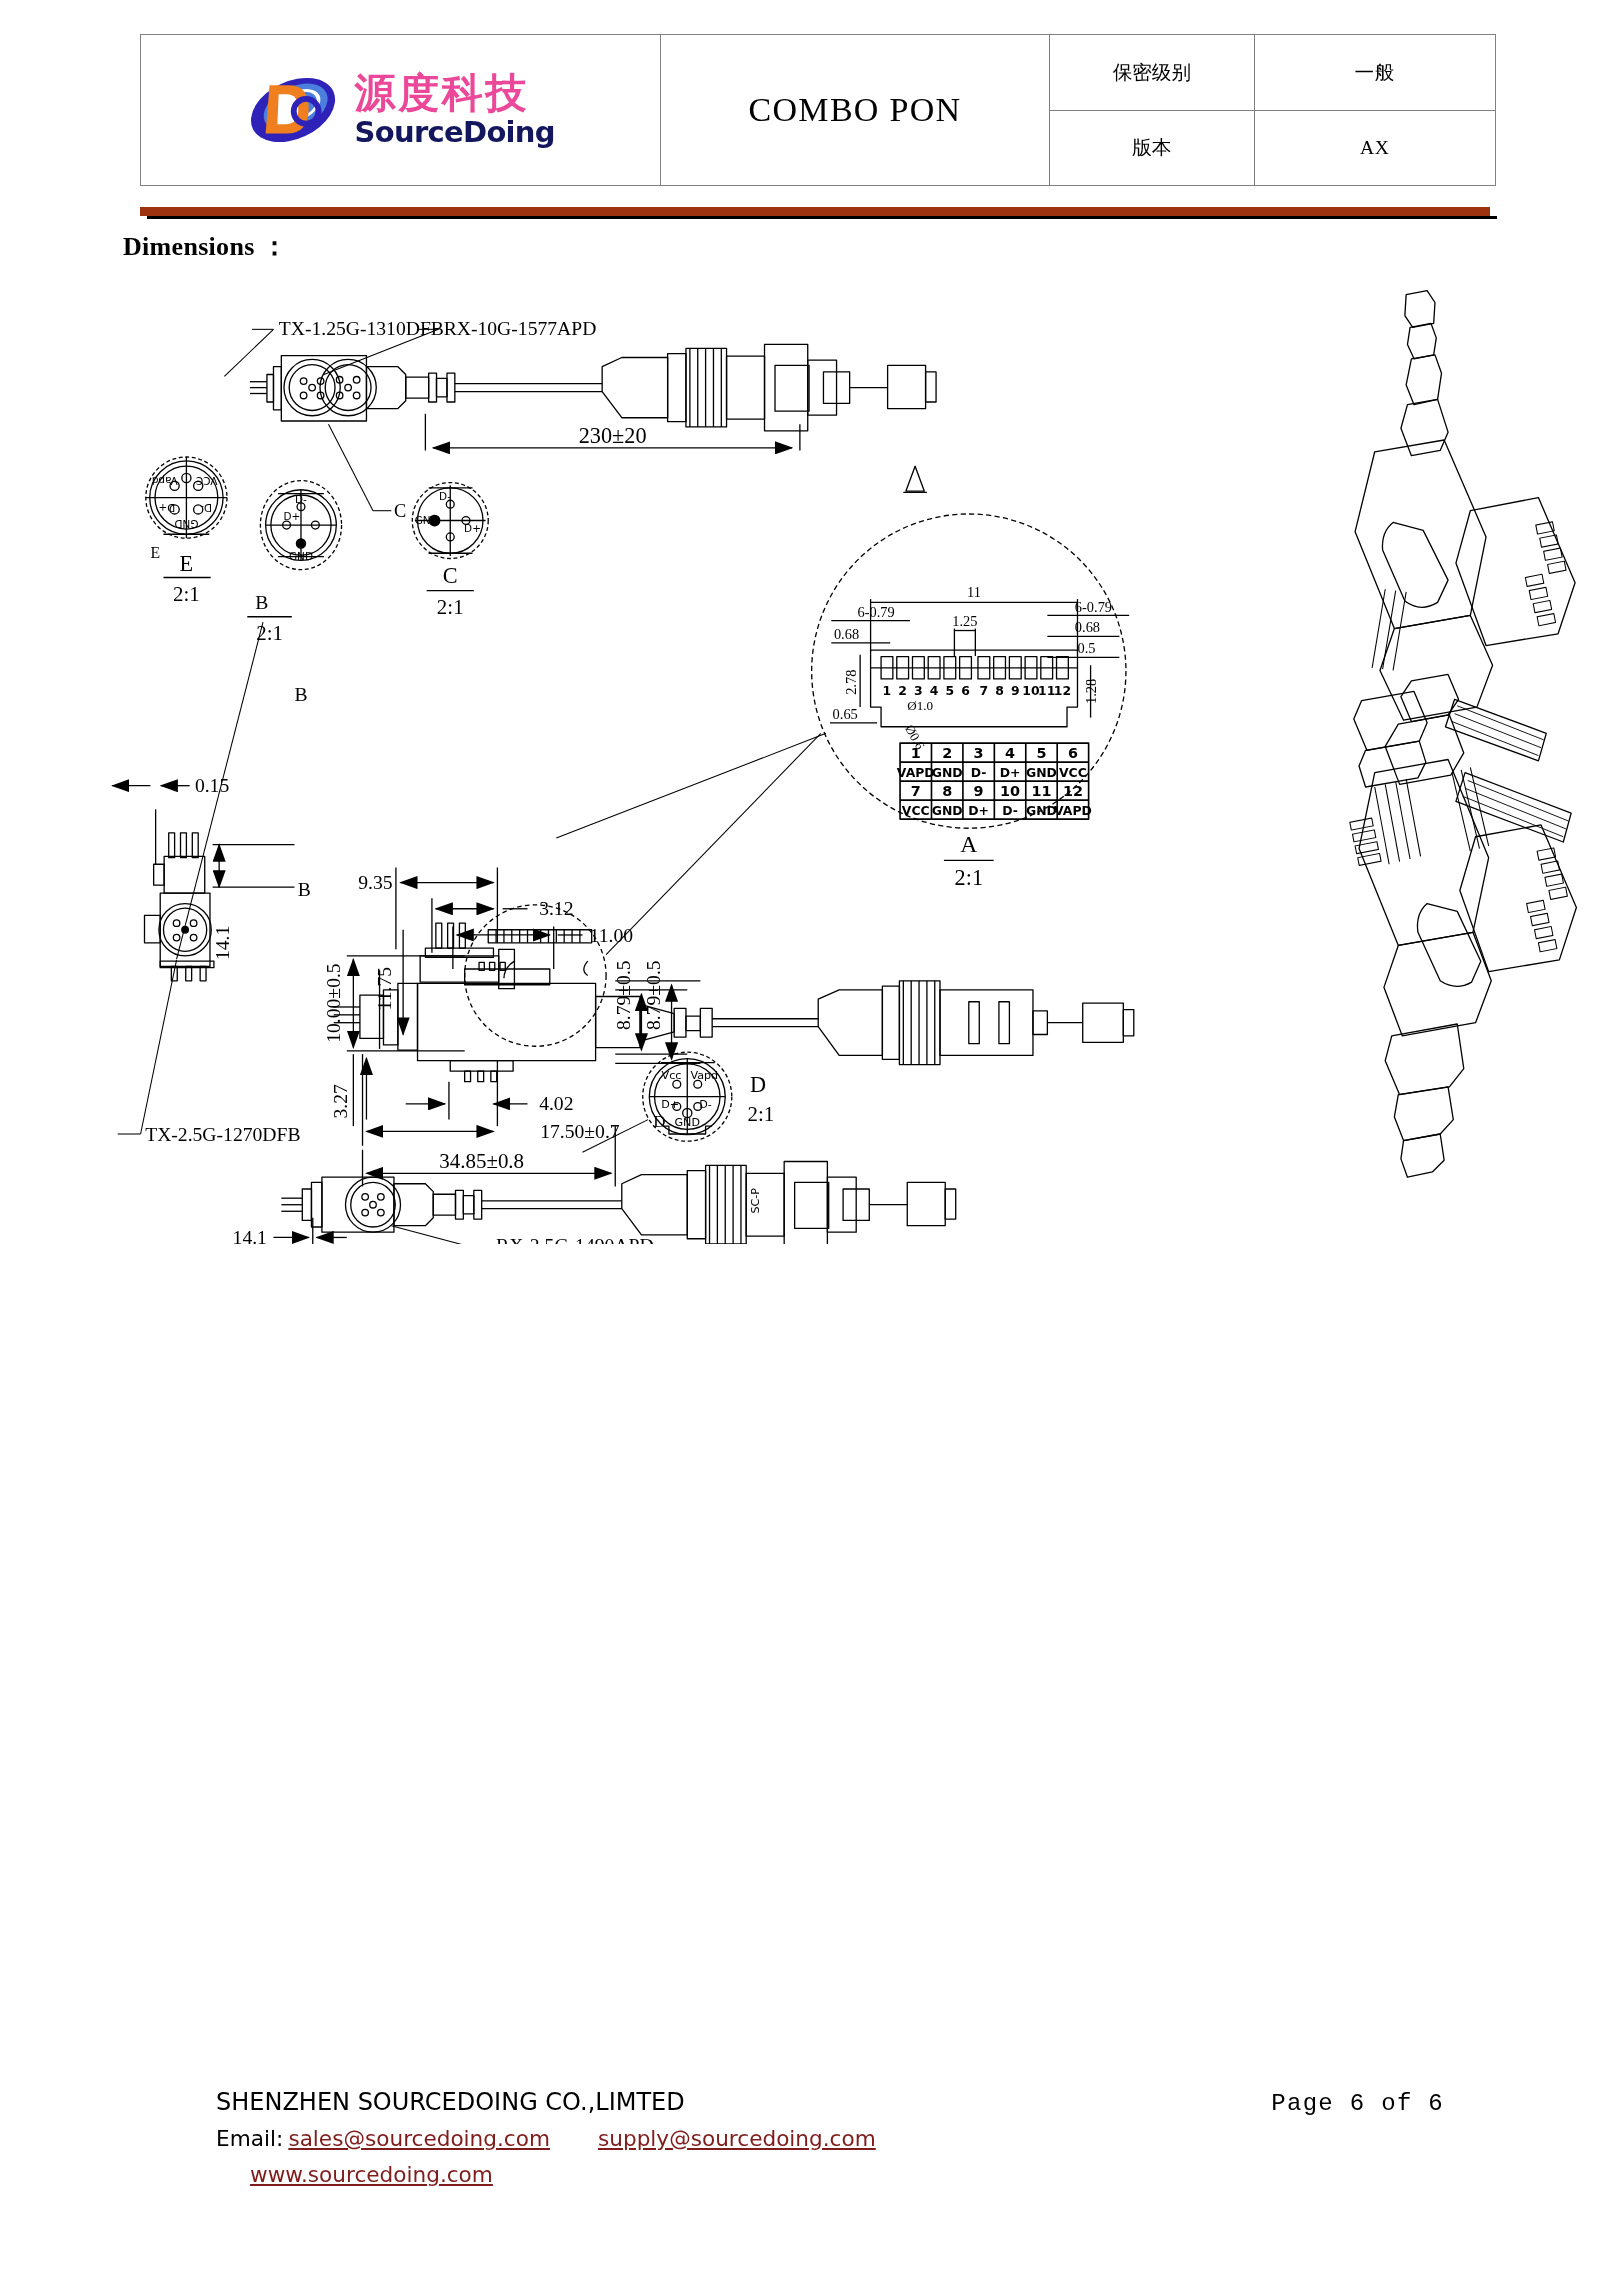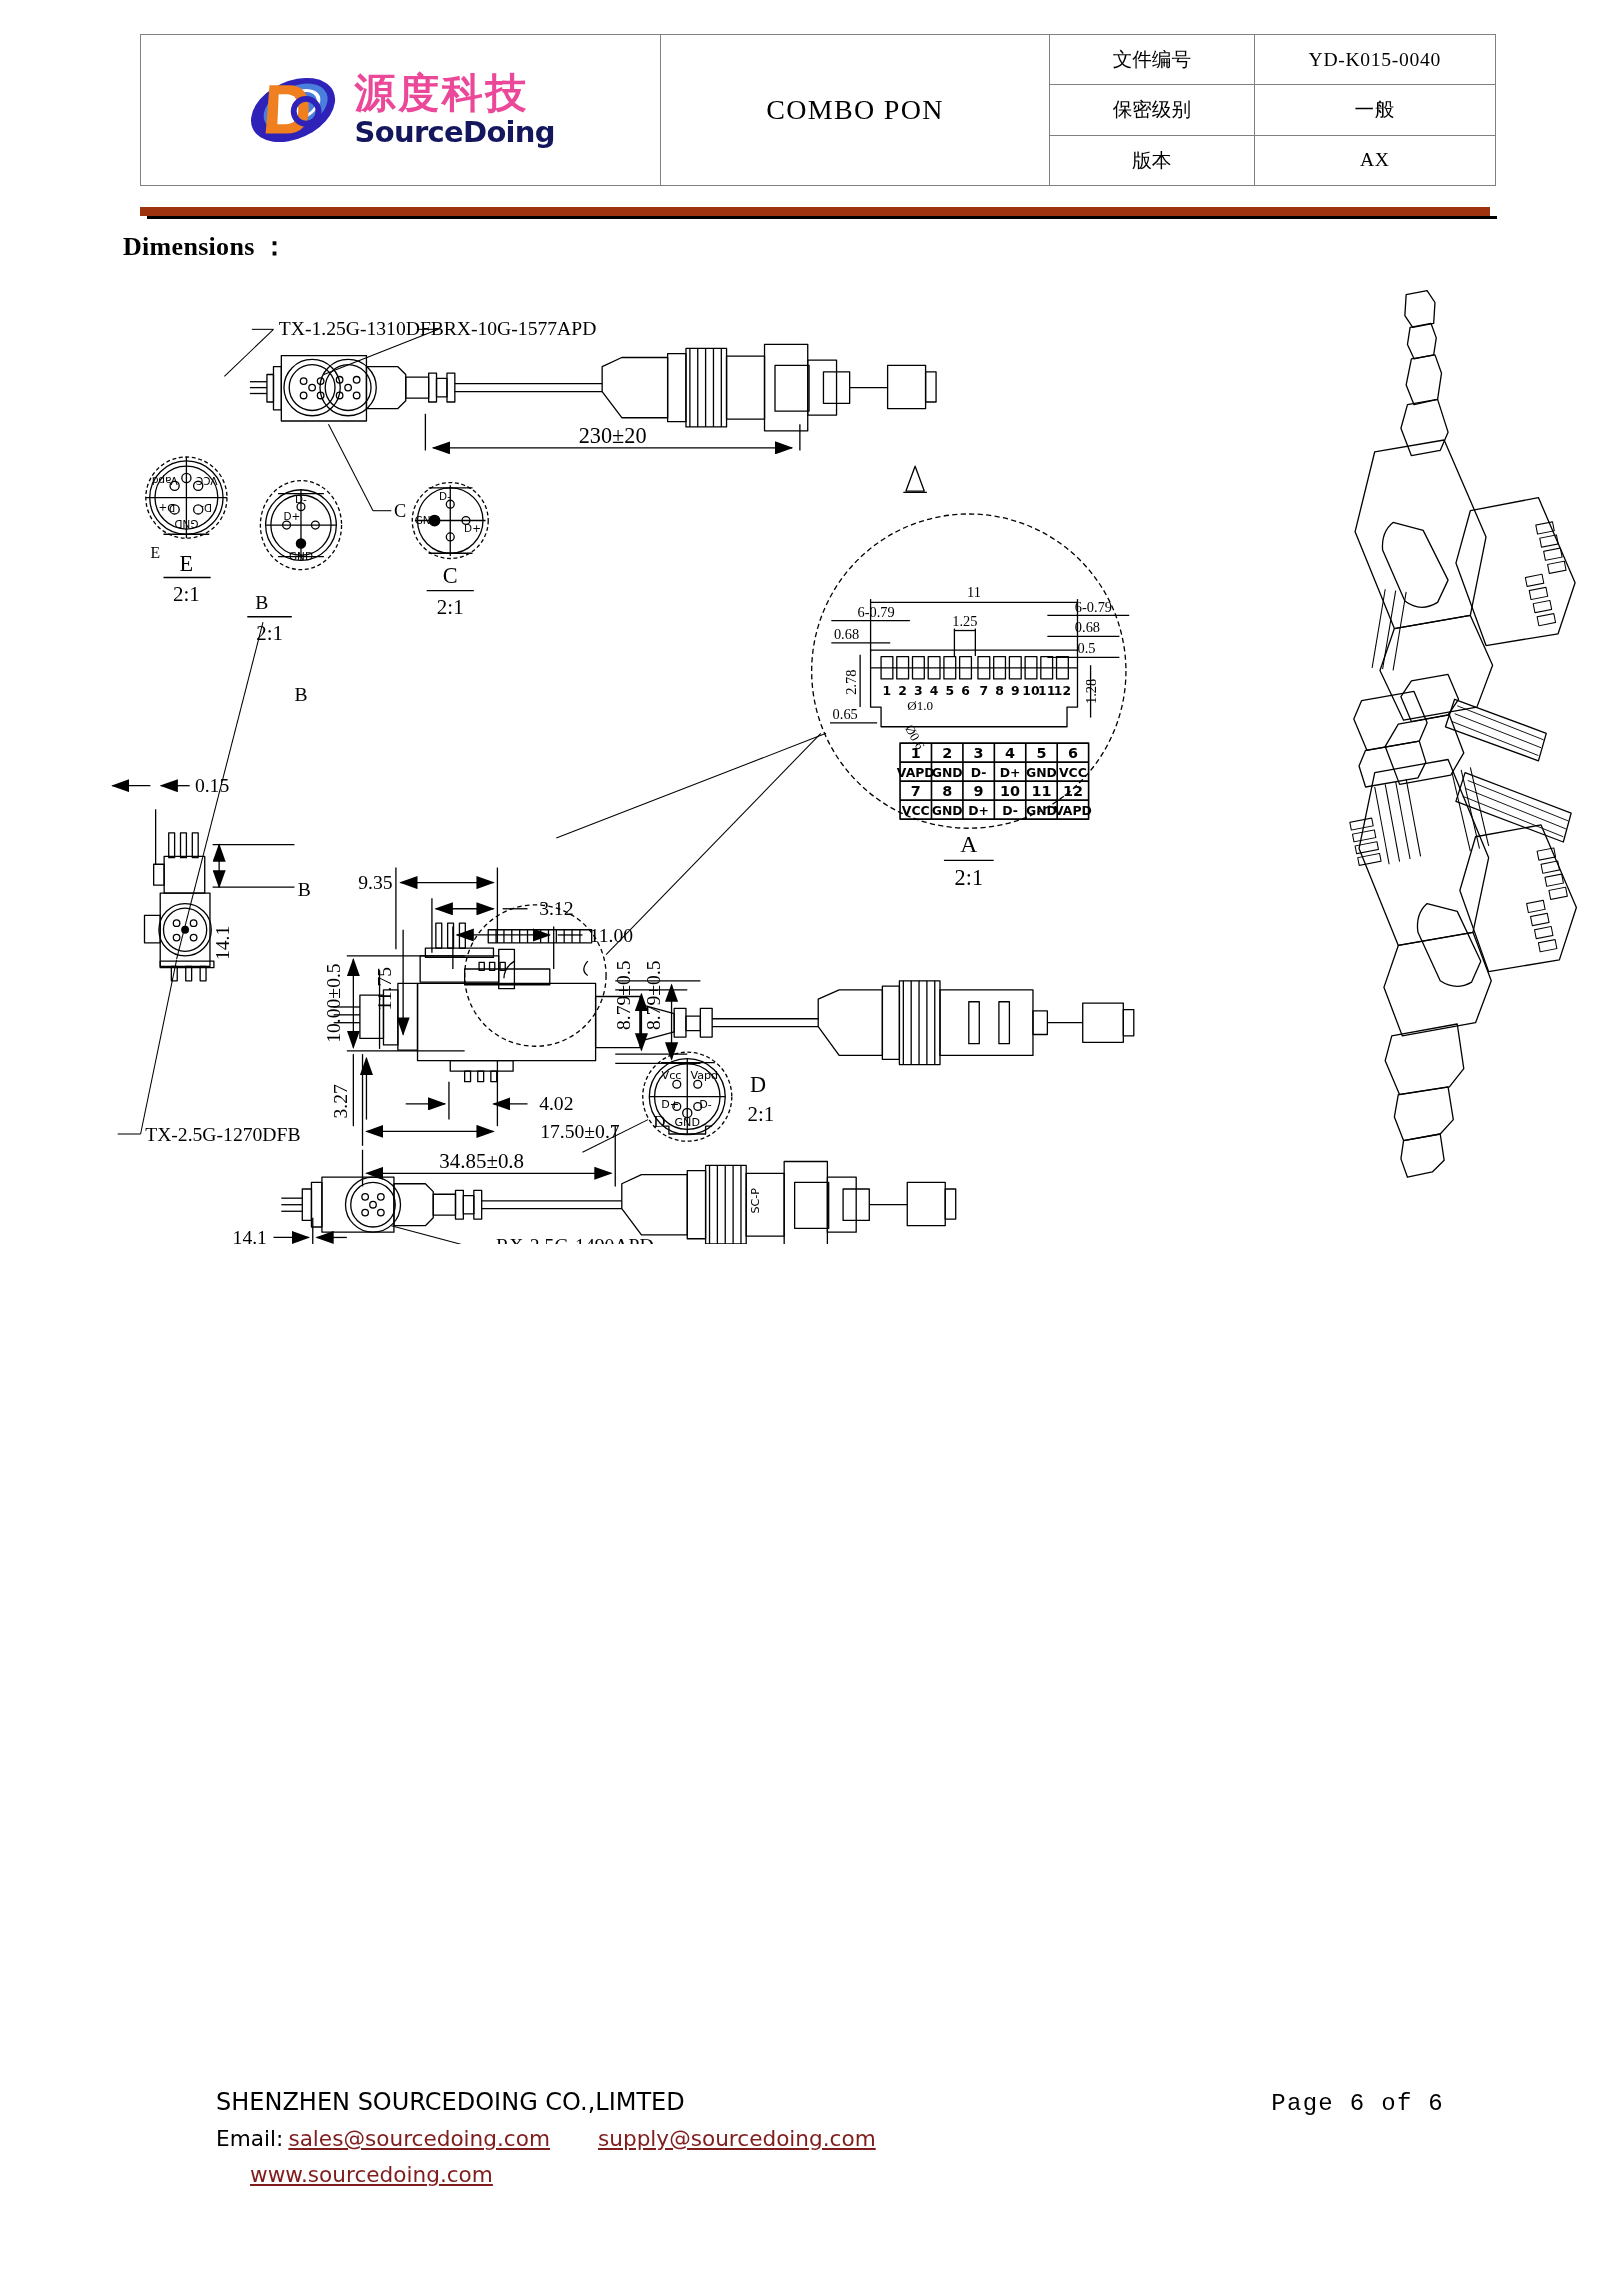--- a/index.html
+++ b/index.html
@@ -203,10 +203,6 @@
 
     <div class="hdr-meta-cell">
       <div class="meta-row">
-        <span class="meta-key">文件编号</span>
-        <span class="meta-val">YD-K015-0040</span>
-      </div>
-      <div class="meta-row">
         <span class="meta-key">保密级别</span>
         <span class="meta-val">一般</span>
       </div>

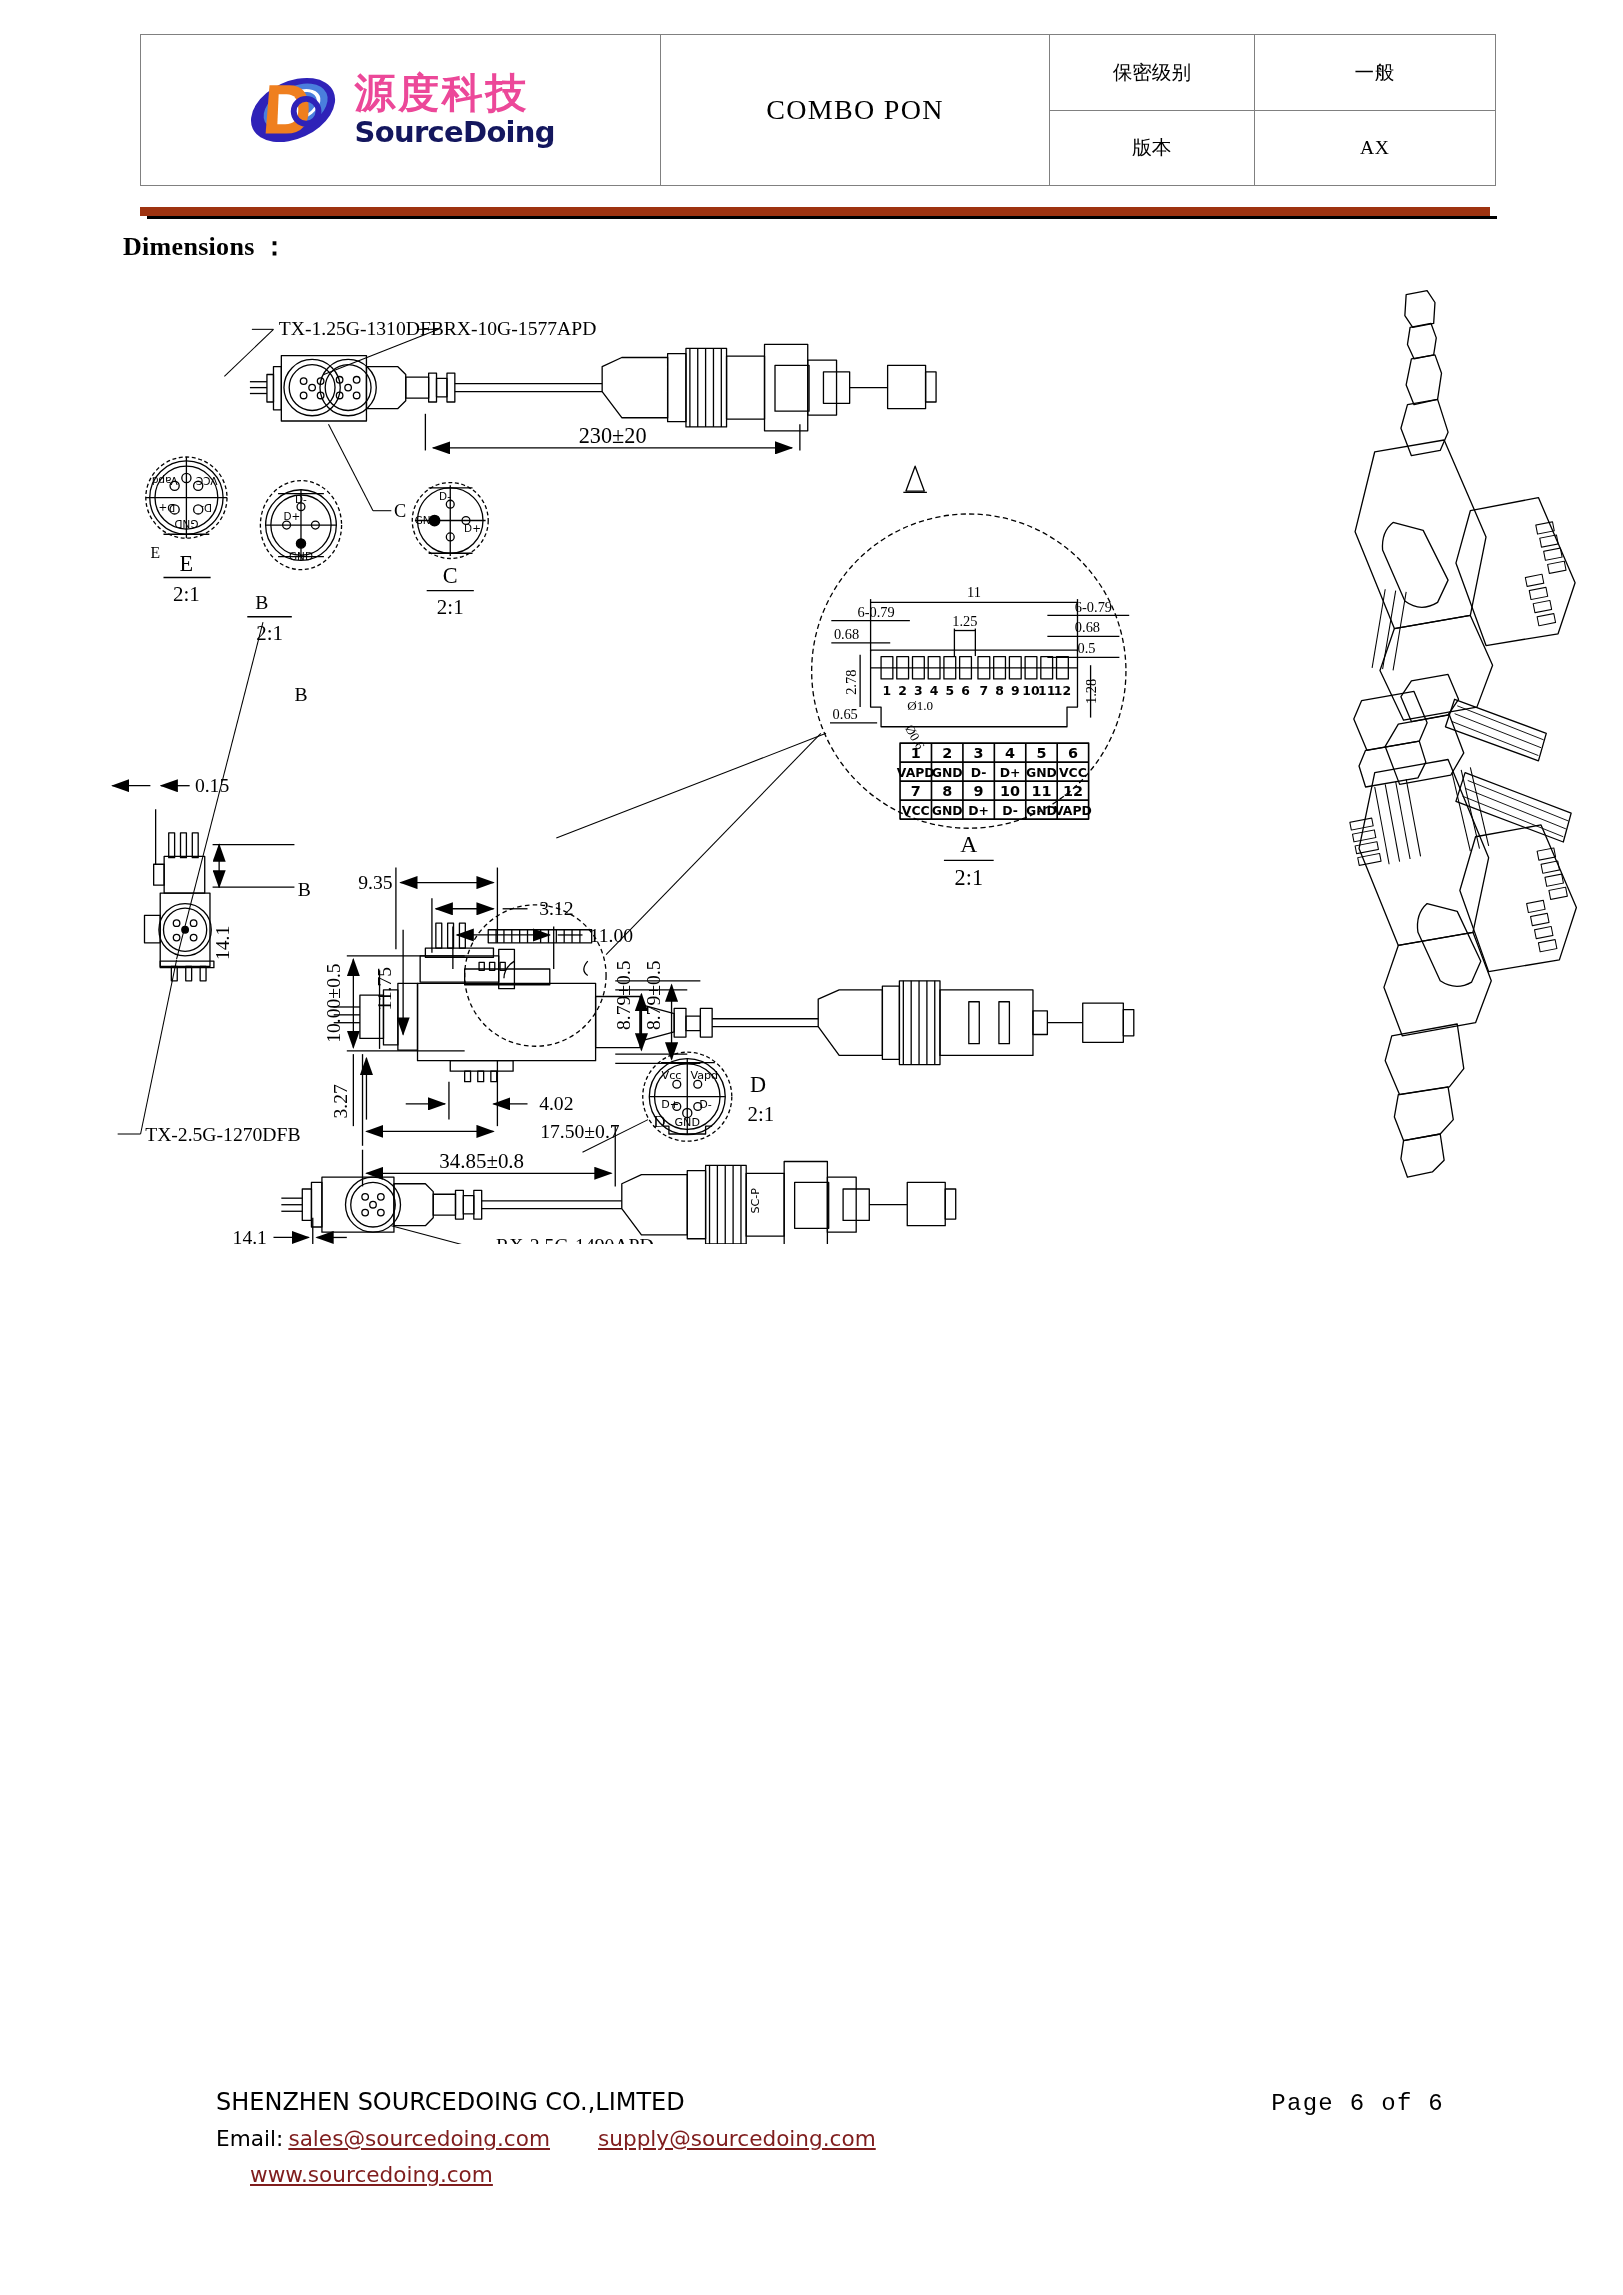--- a/index.html
+++ b/index.html
@@ -43,7 +43,7 @@
   }
   .hdr-title-cell .doc-title {
     font-family: "Liberation Serif", serif;
-    font-size: 28px;
+    font-size: 34px;
     letter-spacing: 1.3px;
     color: #000;
     white-space: nowrap;

